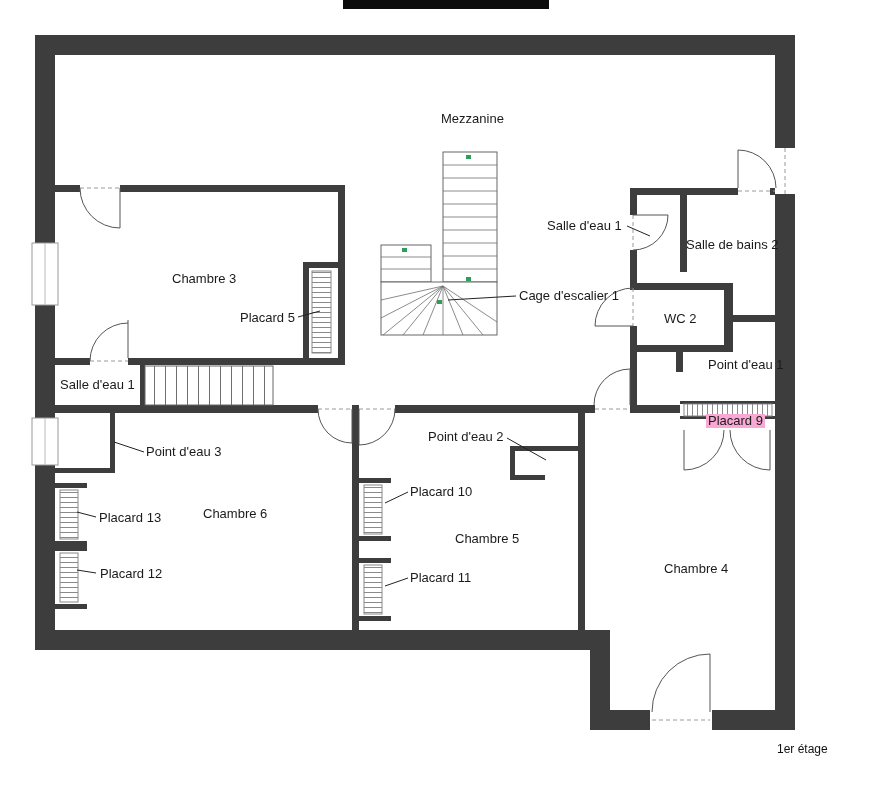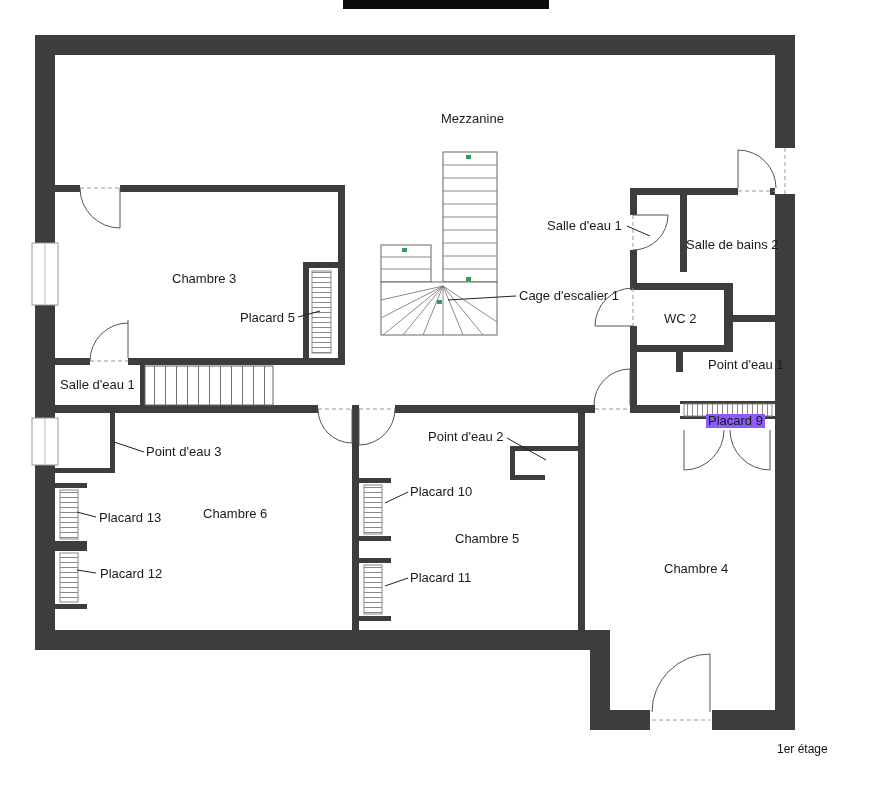--- a/index.html
+++ b/index.html
@@ -18,7 +18,7 @@
     white-space:nowrap;
     line-height:14px;
   }
-  .lbl.on-white{background:#8b5cf6;padding:0 2px;}
+  .lbl.on-white{background:#f9a8d4;padding:0 2px;}
   .floor-lbl{
     position:absolute;
     font-size:12px;

